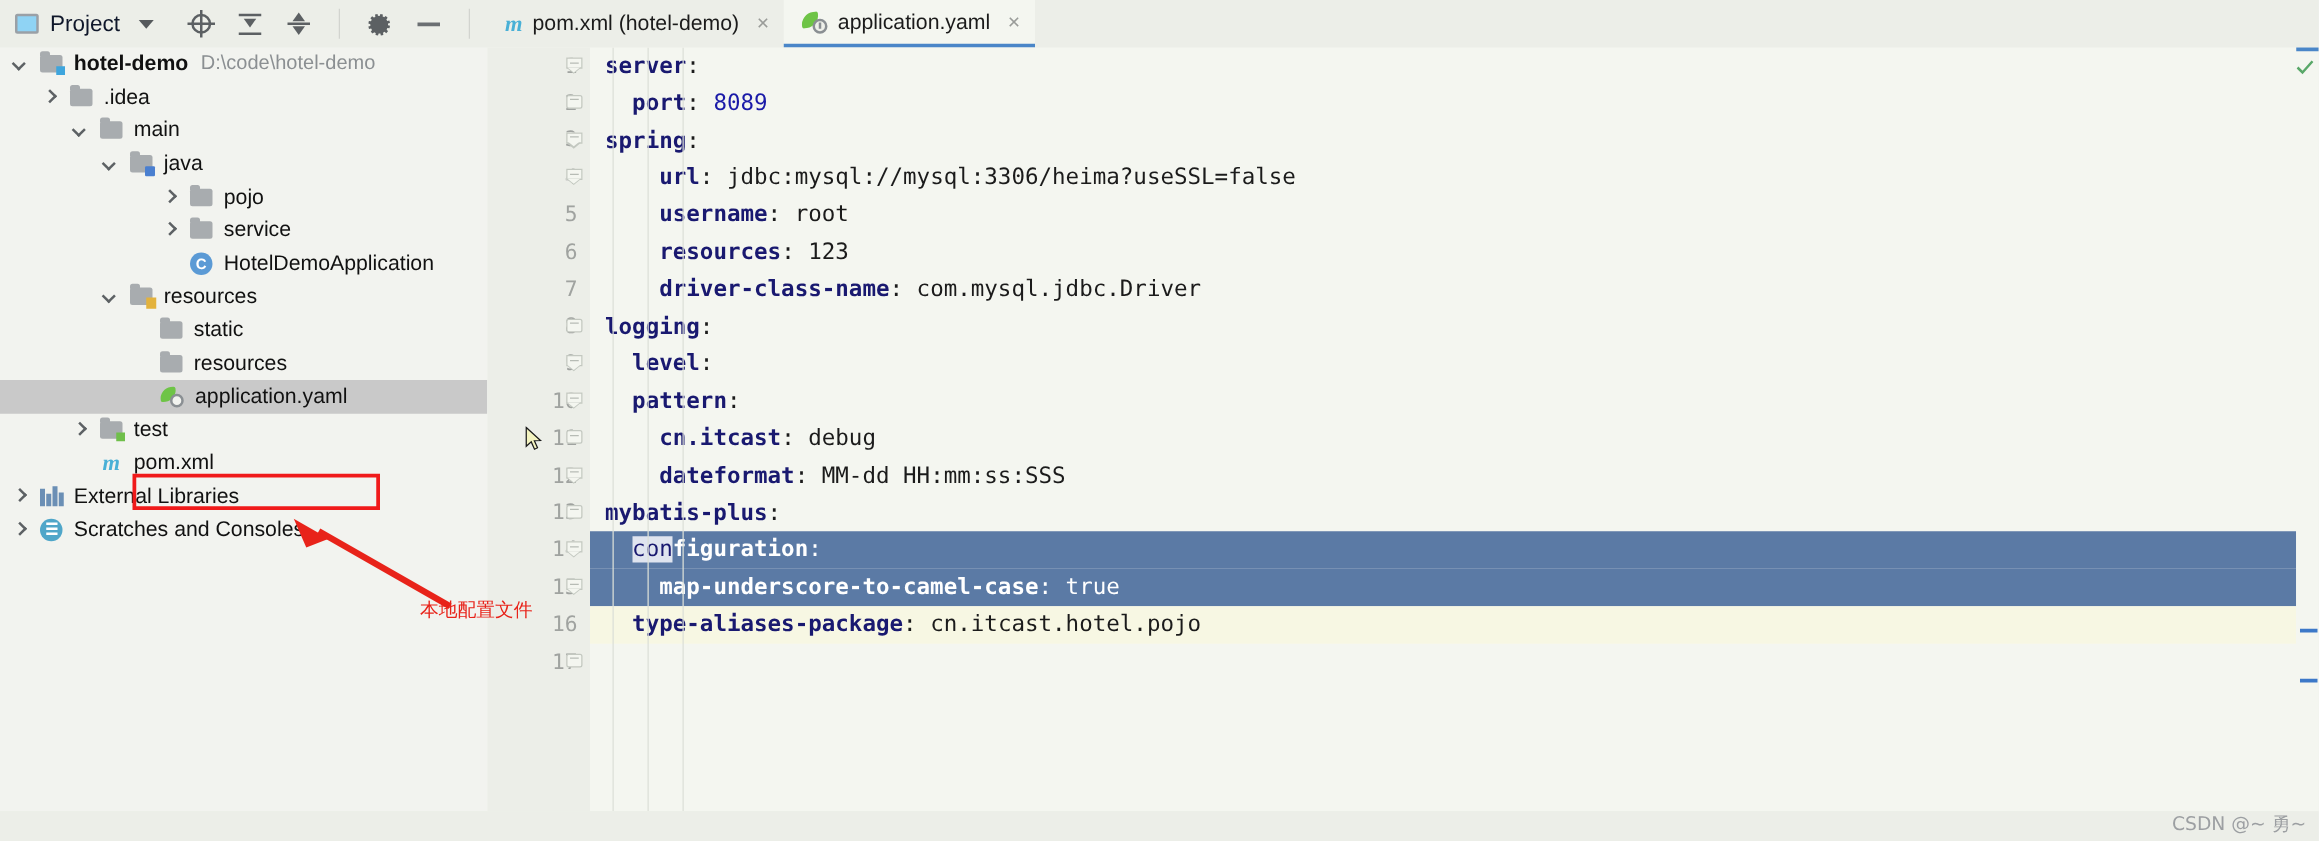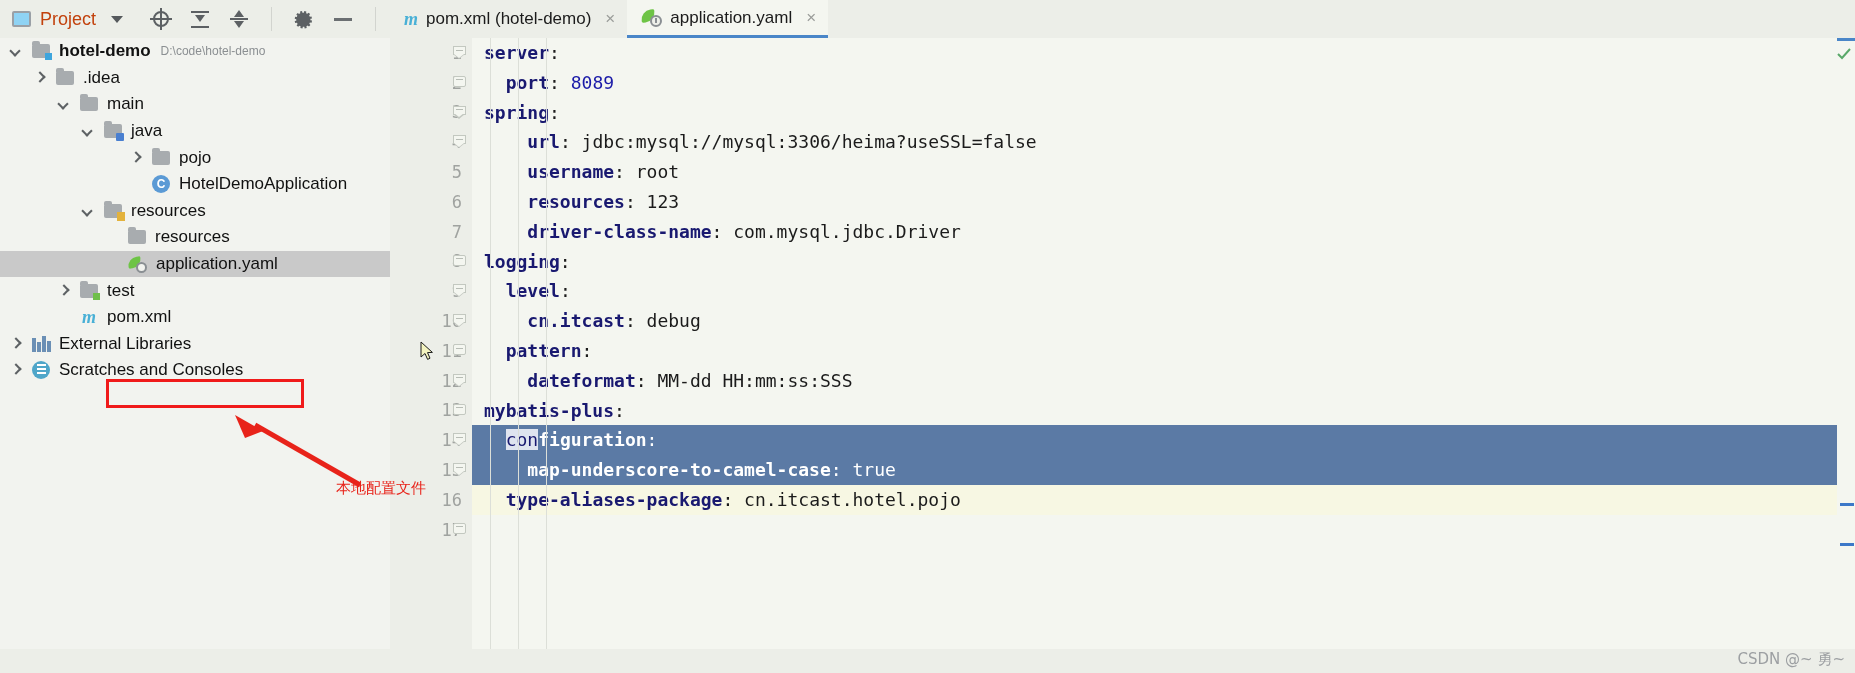--- a/index.html
+++ b/index.html
@@ -17,7 +17,7 @@
   .proj-head { width: 390px; display: flex; align-items: center; padding-left: 12px; background:#eceee8; position:relative; }
   .proj-label { display:flex; align-items:center; gap:9px; }
   .proj-win-icon { width: 19px; height: 16px; border: 2px solid #9aa0a6; background: #8fd3f4; border-radius:2px; }
-  .proj-text { font-size: 18px; color: #c2410c; }
+  .proj-text { font-size: 18px; color: #0f172a; }
   .caret-down { width:0;height:0;border-left:6px solid transparent;border-right:6px solid transparent;border-top:7px solid #55595c; margin-left:6px;}
   .tb-icons { margin-left:auto; display:flex; align-items:center; gap:17px; padding-right:10px; }
   .tb-ic { width:22px; height:22px; position:relative; display:inline-block; }

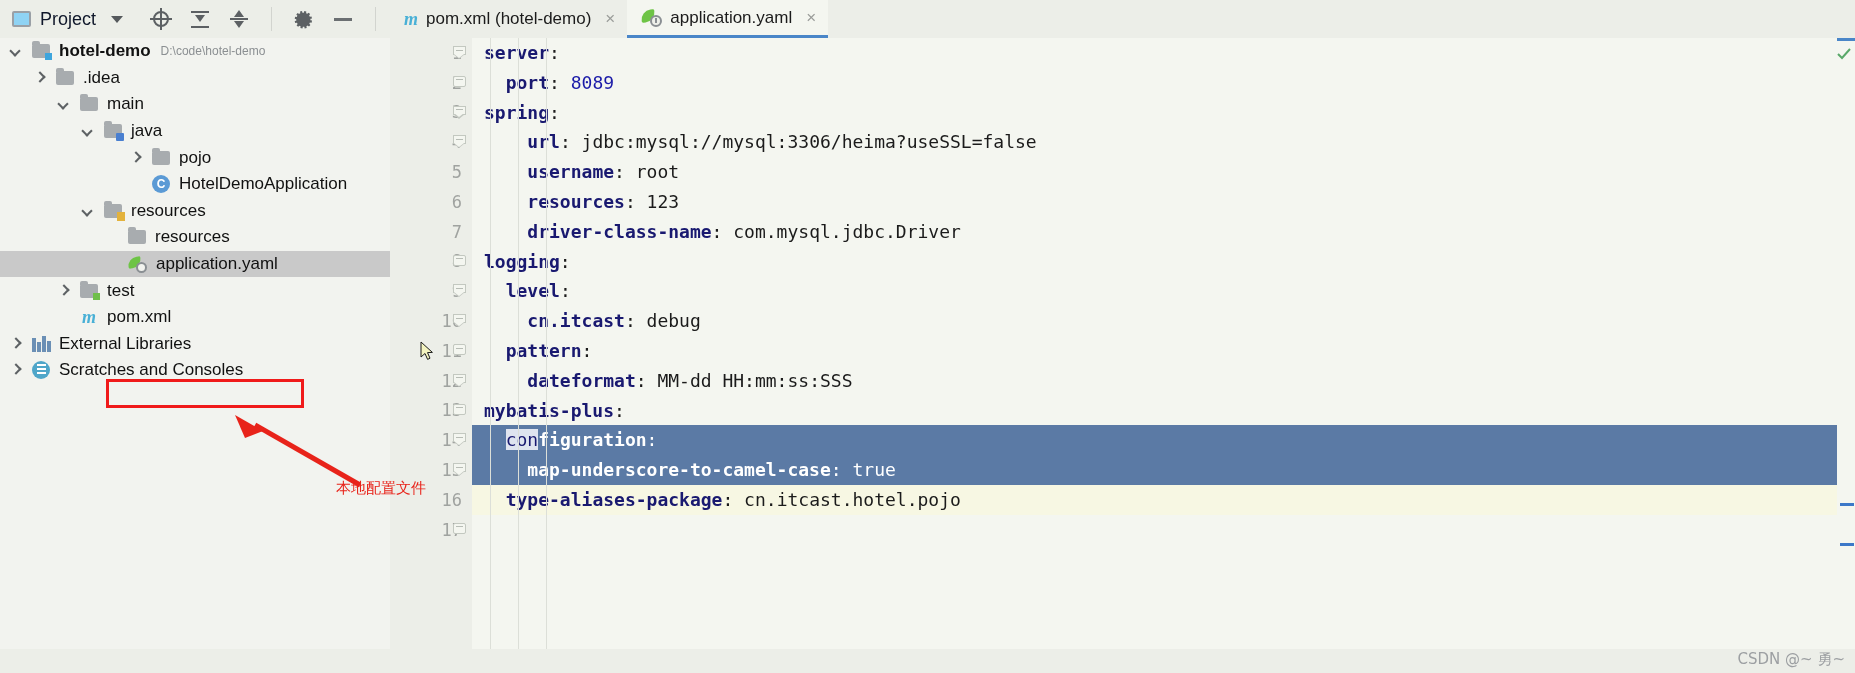--- a/index.html
+++ b/index.html
@@ -69,7 +69,7 @@
   .folder.test:after { content:""; position:absolute; right:-2px; bottom:-2px; width:7px; height:7px; background:#6fbf4a; }
   .lbl { margin-left:9px; }
   .lbl.bold { font-weight:bold; }
-  .path { margin-left:10px; color:#8b8f92; font-size:12px; }
+  .path { margin-left:10px; color:#8b8f92; font-size:16px; }
   .cls-ic { width:18px; height:18px; border-radius:50%; background:#5b9ad5; color:#fff; font-size:12px; font-weight:bold; display:flex; align-items:center; justify-content:center; flex:0 0 18px; }
   .lib-ic { width:18px; height:16px; position:relative; flex:0 0 18px; }
   .lib-ic i { position:absolute; bottom:0; width:4px; background:#6b8fb5; display:block; }

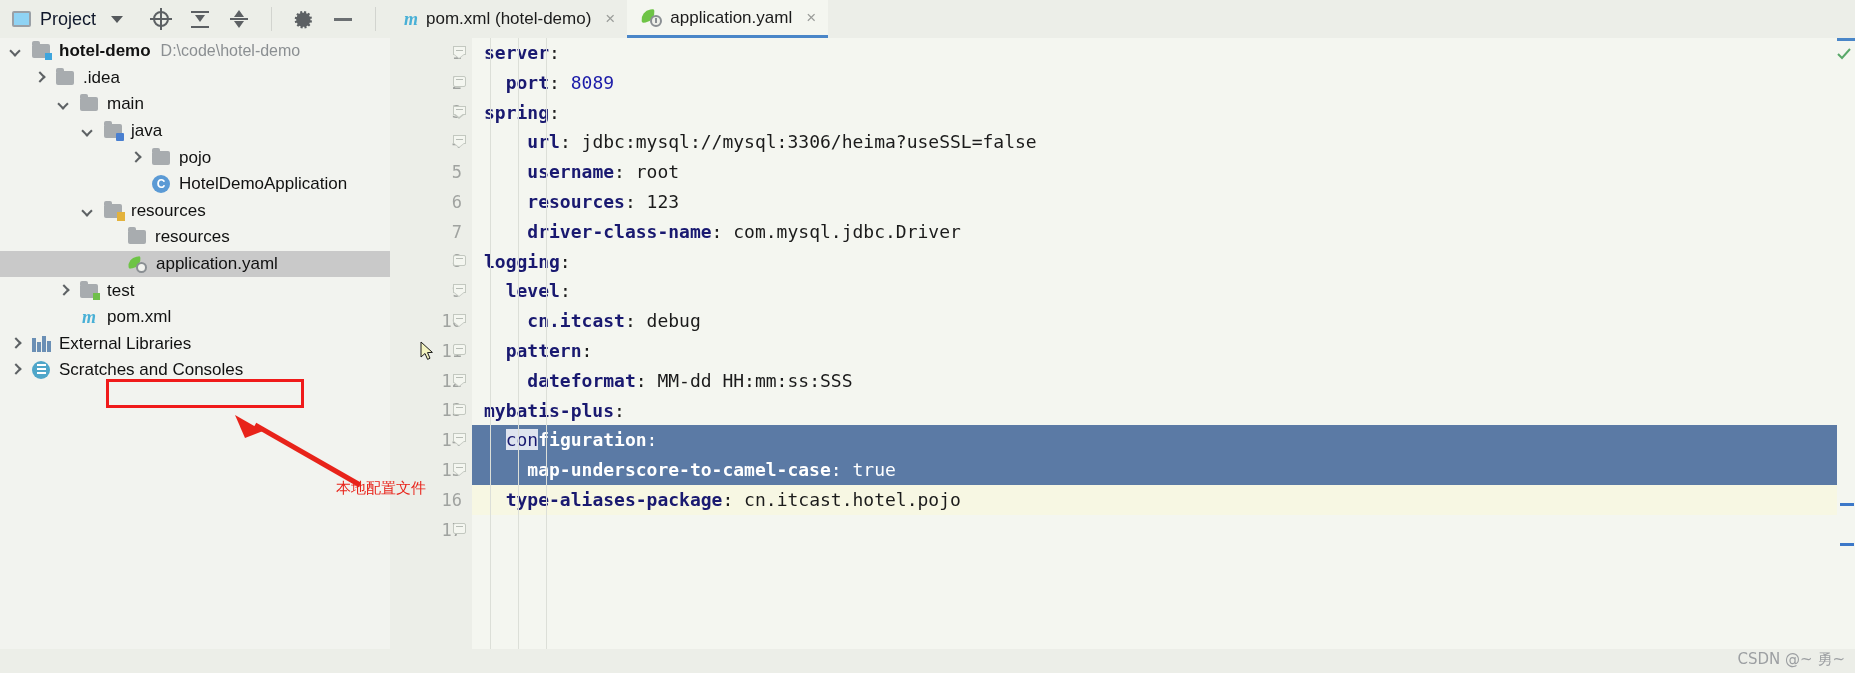--- a/index.html
+++ b/index.html
@@ -217,6 +217,13 @@
         </div>
         <div class="row">
           <span style="display: inline-block; flex: 0 0 auto; width: 128px;"></span>
+          <span class="arrow right"></span>
+          <span style="display: inline-block; flex: 0 0 8px; width: 8px;"></span>
+          <span class="folder"></span>
+          <span class="lbl">service</span>
+        </div>
+        <div class="row">
+          <span style="display: inline-block; flex: 0 0 auto; width: 128px;"></span>
           <span class="arrow"></span>
           <span style="display: inline-block; flex: 0 0 8px; width: 8px;"></span>
           <span class="cls-ic">C</span>

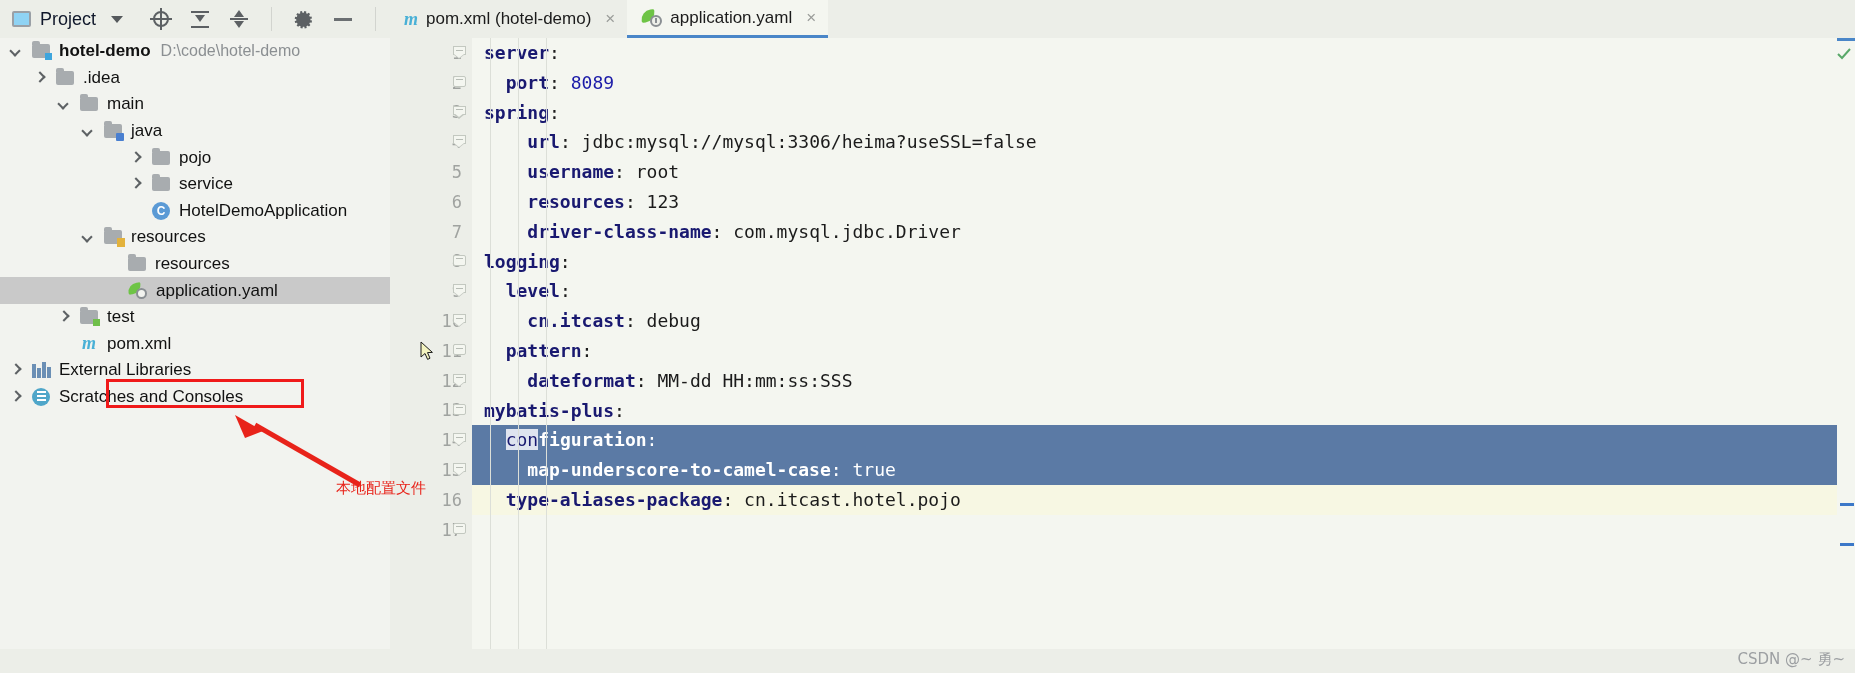--- a/index.html
+++ b/index.html
@@ -241,6 +241,13 @@
           <span class="arrow"></span>
           <span style="display: inline-block; flex: 0 0 8px; width: 8px;"></span>
           <span class="folder"></span>
+          <span class="lbl">static</span>
+        </div>
+        <div class="row">
+          <span style="display: inline-block; flex: 0 0 auto; width: 104px;"></span>
+          <span class="arrow"></span>
+          <span style="display: inline-block; flex: 0 0 8px; width: 8px;"></span>
+          <span class="folder"></span>
           <span class="lbl">resources</span>
         </div>
         <div class="row sel">

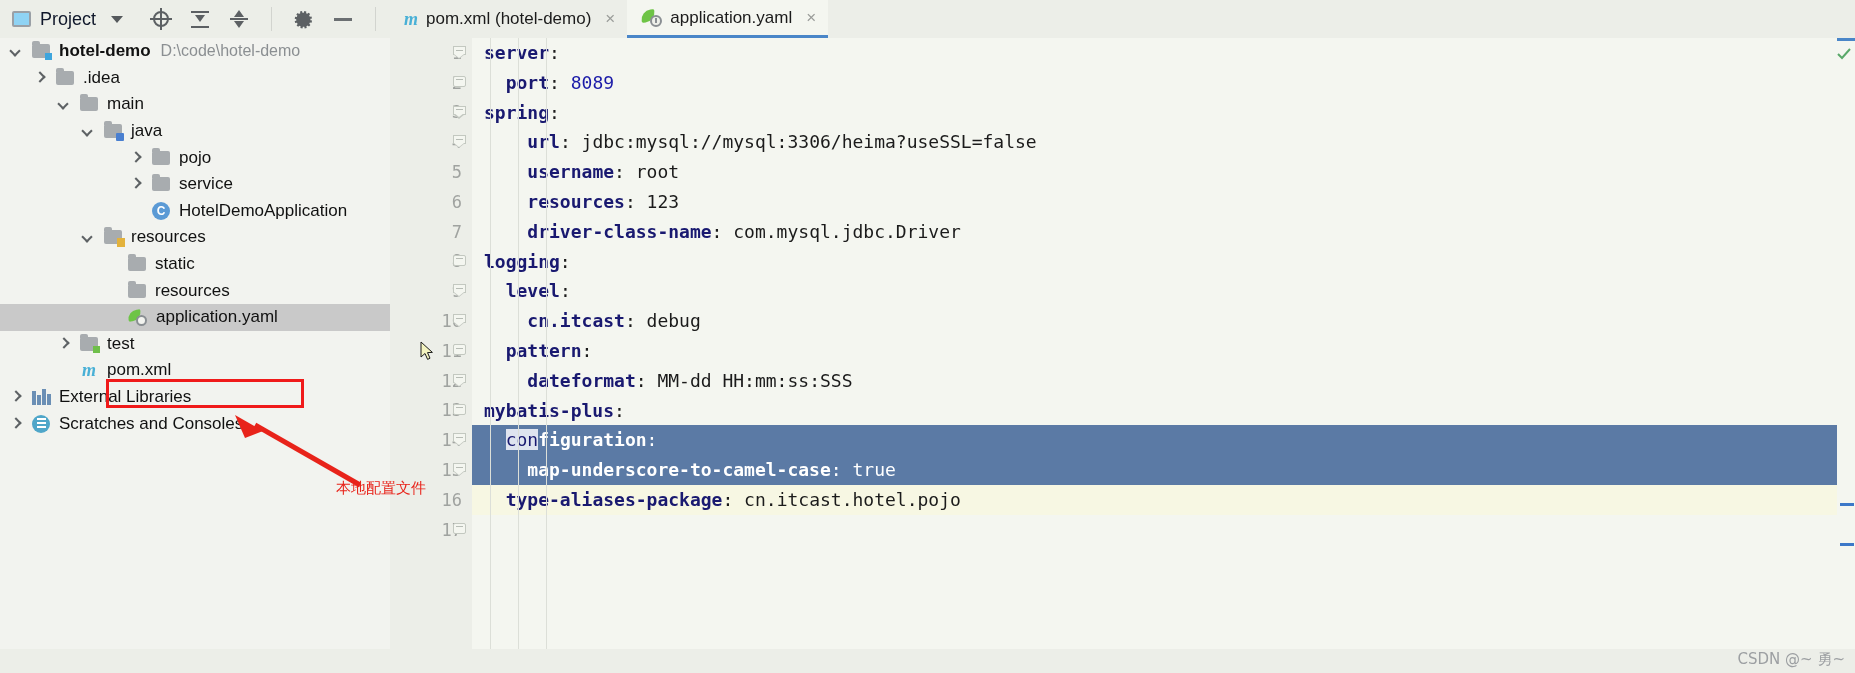--- a/index.html
+++ b/index.html
@@ -387,8 +387,8 @@
           <div class="cline"><span class="pl">    </span><span class="k">driver-class-name</span><span class="pl">:</span><span class="pl"> com.mysql.jdbc.Driver</span></div>
           <div class="cline"><span class="pl"></span><span class="k">logging</span><span class="pl">:</span></div>
           <div class="cline"><span class="pl">  </span><span class="k">level</span><span class="pl">:</span></div>
+          <div class="cline"><span class="pl">  </span><span class="k">pattern</span><span class="pl">:</span></div>
           <div class="cline"><span class="pl">    </span><span class="k">cn.itcast</span><span class="pl">:</span><span class="pl"> debug</span></div>
-          <div class="cline"><span class="pl">  </span><span class="k">pattern</span><span class="pl">:</span></div>
           <div class="cline"><span class="pl">    </span><span class="k">dateformat</span><span class="pl">:</span><span class="pl"> MM-dd HH:mm:ss:SSS</span></div>
           <div class="cline"><span class="pl"></span><span class="k">mybatis-plus</span><span class="pl">:</span></div>
           <div class="cline sel-row"><span class="pl">  </span><span class="pre">con</span><span class="k">figuration</span><span class="pl">:</span></div>

